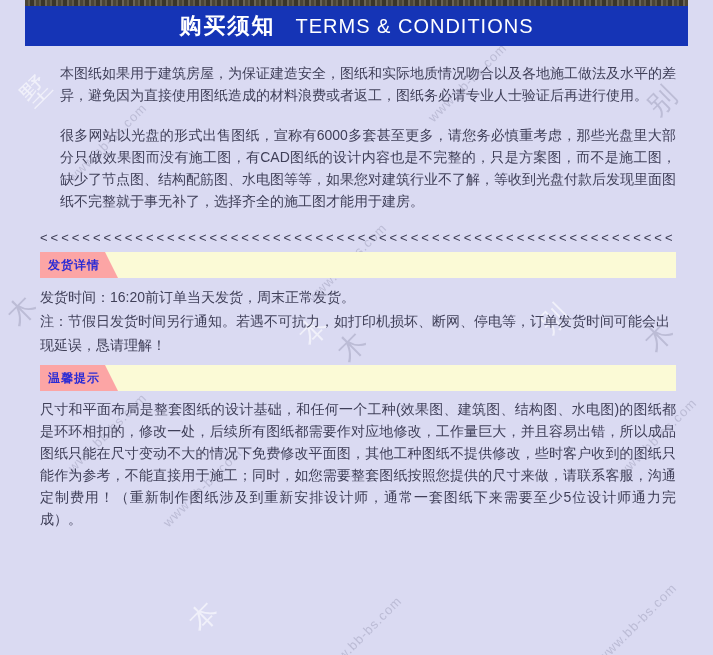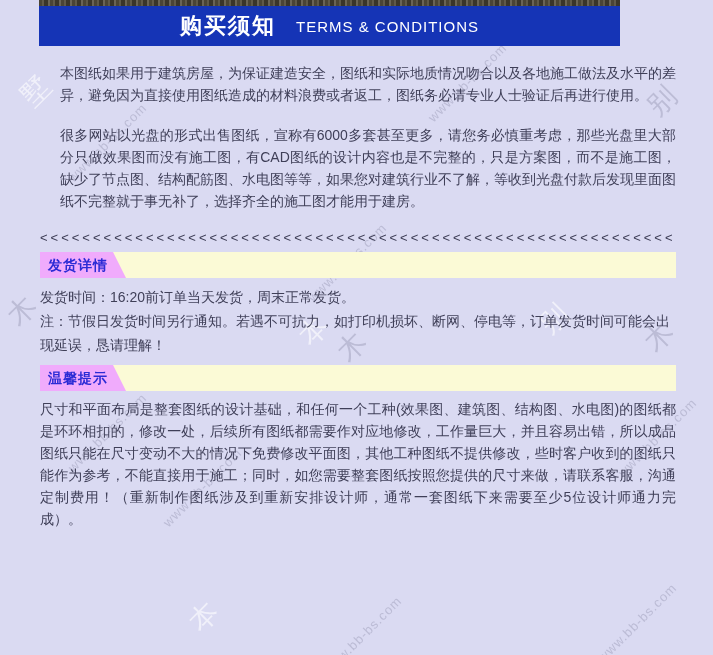--- a/index.html
+++ b/index.html
@@ -26,7 +26,7 @@
   }
   .wm-light { color: rgba(255,255,255,0.60); }
   
-  .banner-wrap { position: absolute; top: 0; left: 39px; width: 581px; z-index: 1; }
+  .banner-wrap { position: absolute; top: 0; left: 25px; width: 663px; z-index: 1; }
   .banner-texture {
     height: 6px;
     background: repeating-linear-gradient(90deg,

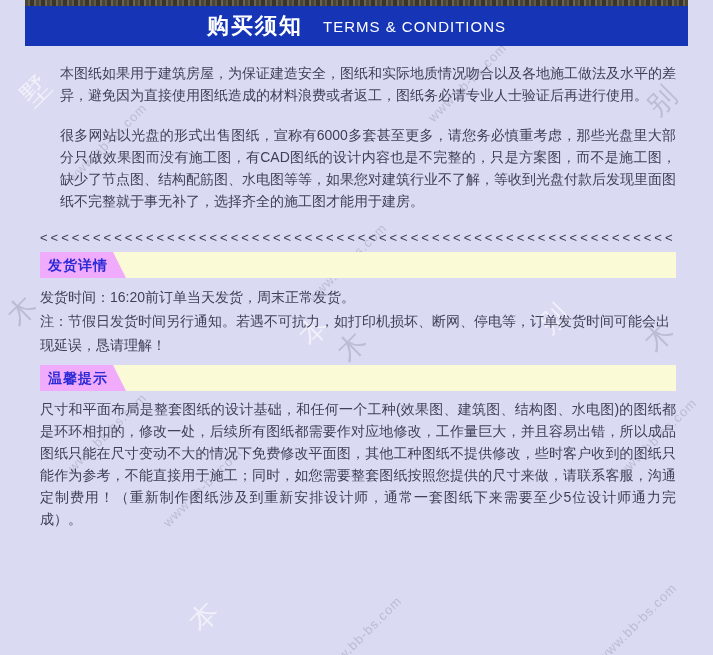--- a/index.html
+++ b/index.html
@@ -42,7 +42,7 @@
     color: #ffffff;
   }
   .banner .zh { font-size: 22px; font-weight: bold; letter-spacing: 2px; }
-  .banner .en { font-size: 15px; letter-spacing: 1px; }
+  .banner .en { font-size: 20px; letter-spacing: 1px; }
   
   .content {
     position: absolute;

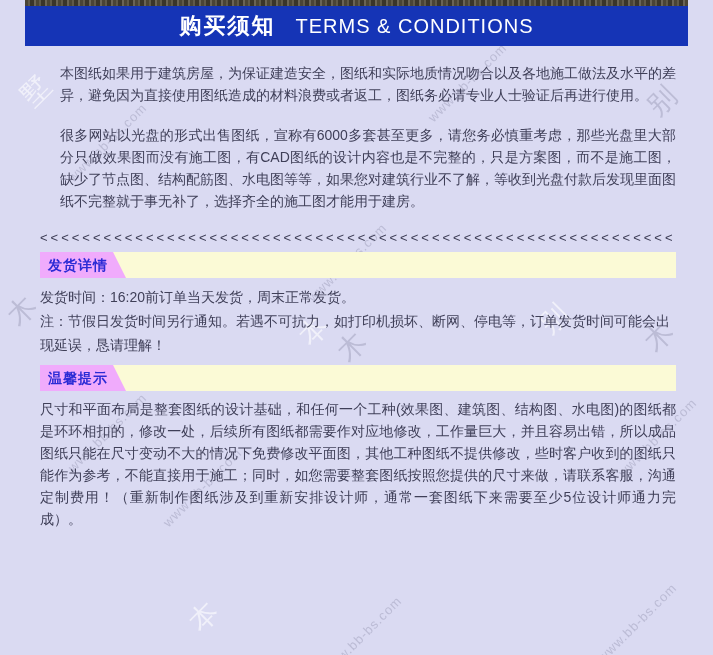--- a/index.html
+++ b/index.html
@@ -79,10 +79,10 @@
     height: 26px;
     line-height: 26px;
     padding: 0 18px 0 8px;
-    background: #f0abfc;
+    background: #fca5a5;
     clip-path: polygon(0 0, calc(100% - 13px) 0, 100% 100%, 0 100%);
     color: #2B2BD5;
-    font-size: 14px;
+    font-size: 12px;
     font-weight: bold;
     letter-spacing: 1px;
   }

